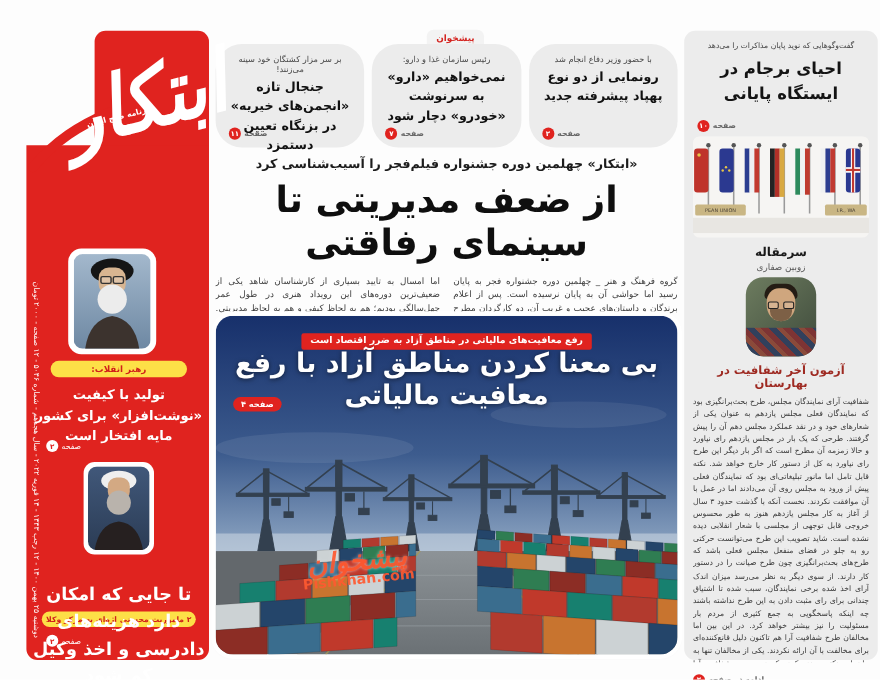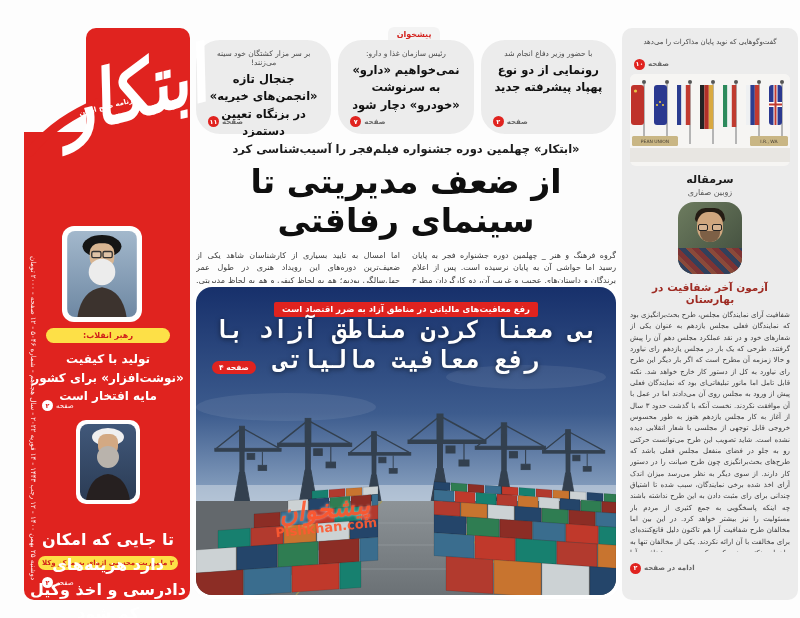--- a/index.html
+++ b/index.html
@@ -336,6 +336,7 @@
 
   <div class="right-card">
     <div class="rc-kicker">گفت‌وگوهایی که نوید پایان مذاکرات را می‌دهد</div>
+    <div class="rc-head">احیای برجام در ایستگاه پایانی</div>
     <div class="rc-badge">
       <span class="badge-row">
         <span>صفحه</span>

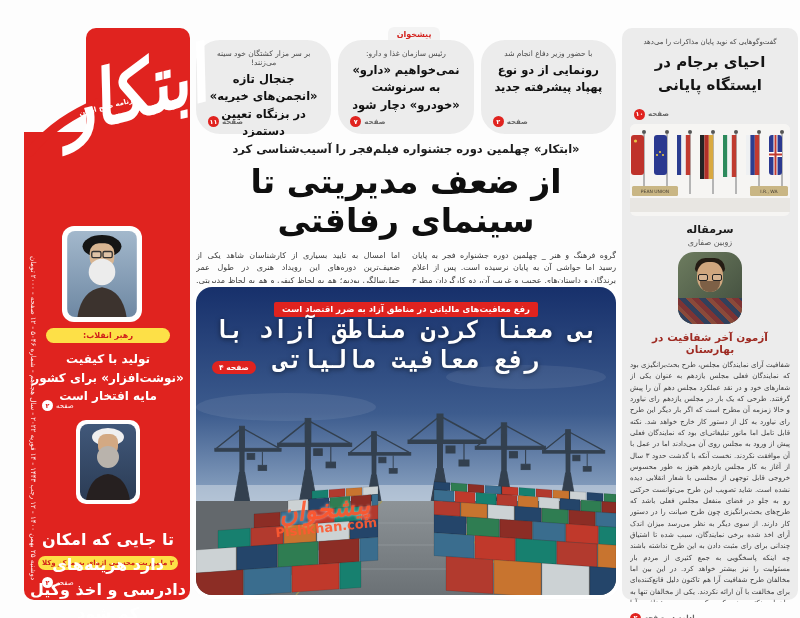--- a/index.html
+++ b/index.html
@@ -67,7 +67,7 @@
   .p-kicker span { background:#e0231f; color:#fff; font-size:8.5px; font-weight:bold;
                    padding:2px 8px 3px; border-radius:2px; }
   .p-head { position:absolute; top:28px; left:8px; right:8px; text-align:center; color:#fff;
-            font-size:24.5px; font-weight:bold; text-shadow:0 1px 5px rgba(0,0,0,.55);font-family:Liberation Mono, monospace; }
+            font-size:24.5px; font-weight:bold; text-shadow:0 1px 5px rgba(0,0,0,.55); }
   .p-badge { position:absolute; top:74px; left:16px; background:#e0231f; color:#fff;
              font-size:7.5px; font-weight:bold; padding:2px 7px; border-radius:8px; }
   .watermark { position:absolute; left:78px; top:208px; transform:rotate(-6deg);

